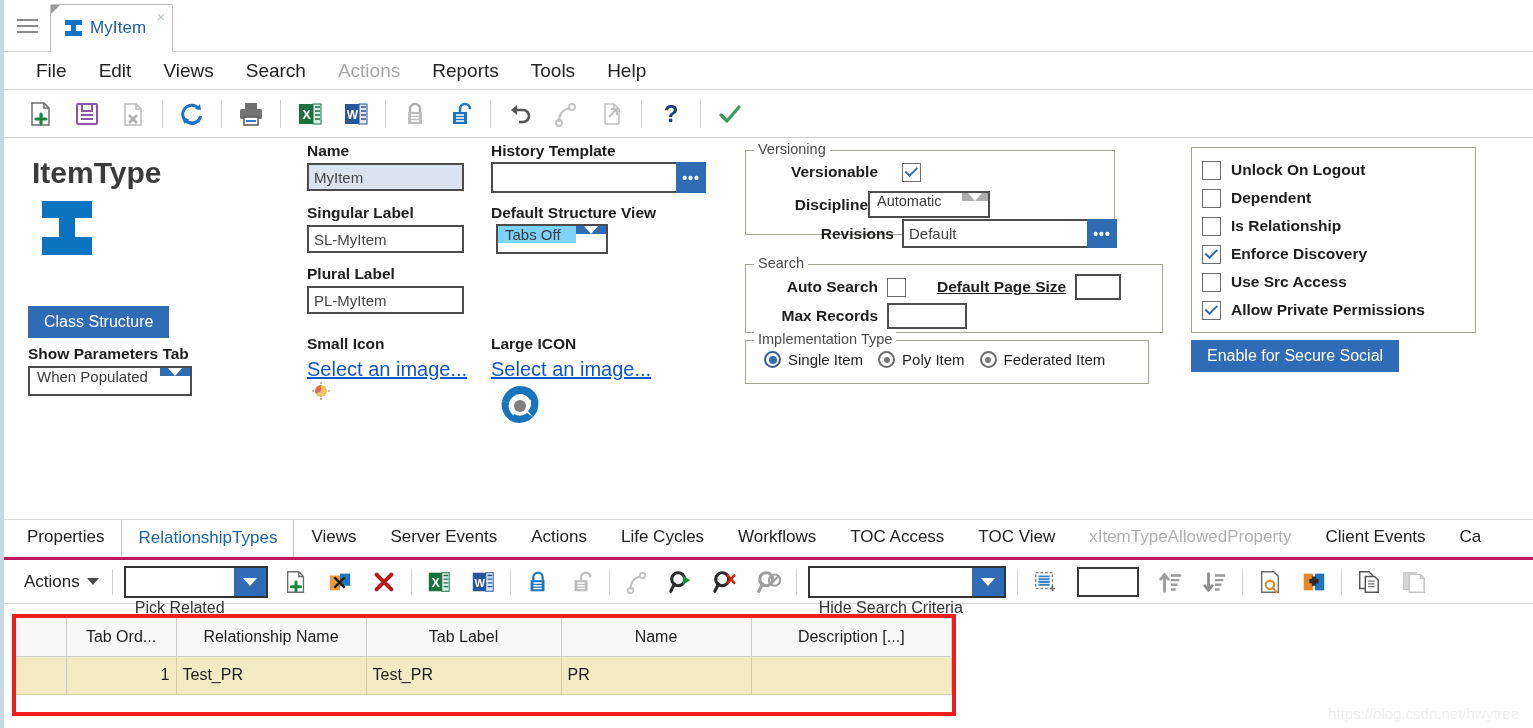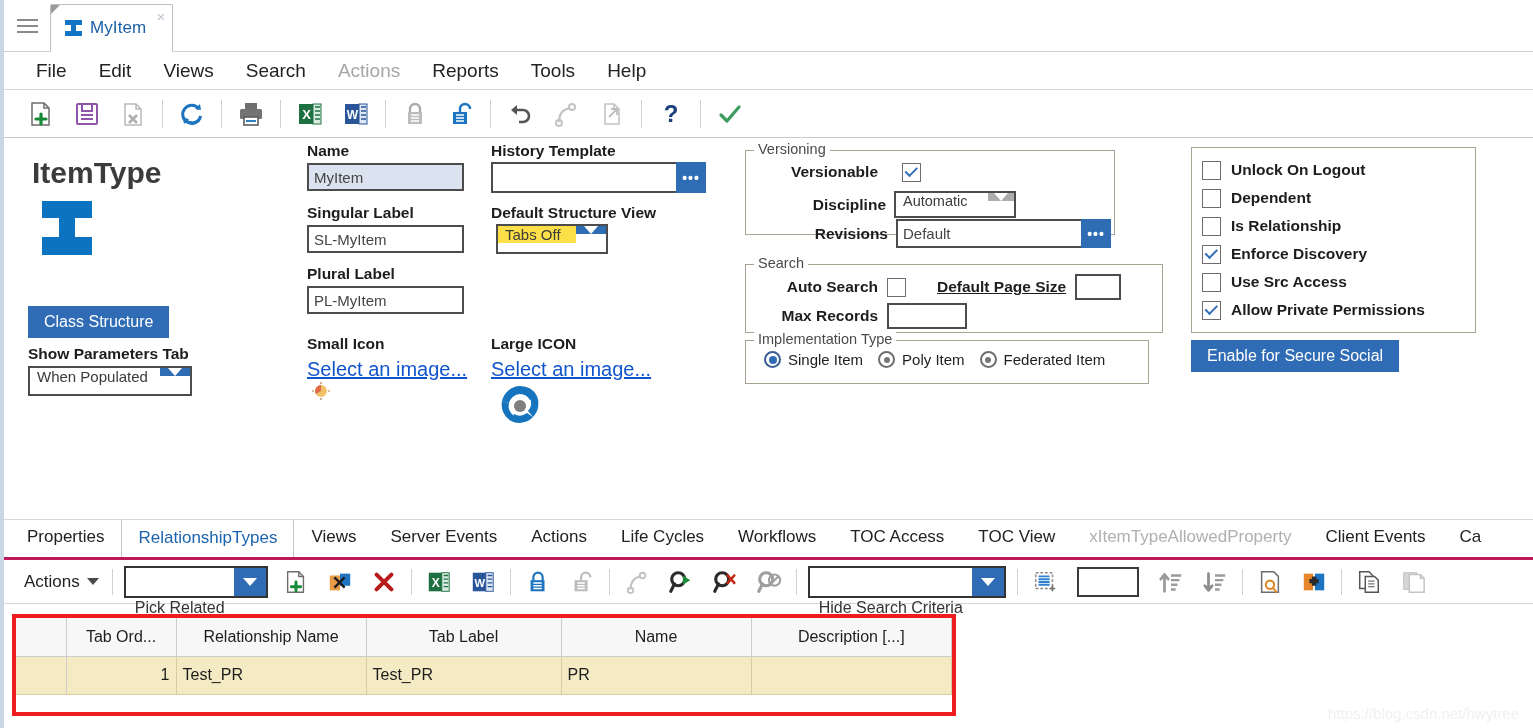--- a/index.html
+++ b/index.html
@@ -529,7 +529,7 @@
         <span class="lbl-bold" style="width:122px;text-align:right;">Versionable</span>
         <span class="chk on"></span>
       </div>
-      <div style="position:absolute; left:18px; top:40px; display:flex; align-items:center; gap:8px;">
+      <div style="position:absolute; left:0; top:40px; display:flex; align-items:center; ">
         <span class="lbl-bold" style="width:122px;text-align:right;">Discipline</span>
         <span class="combo" style="height:27px;border-color:#4c4c4c;">
           <span class="cval white" style="min-width:92px;font-size:14.5px;">Automatic</span>

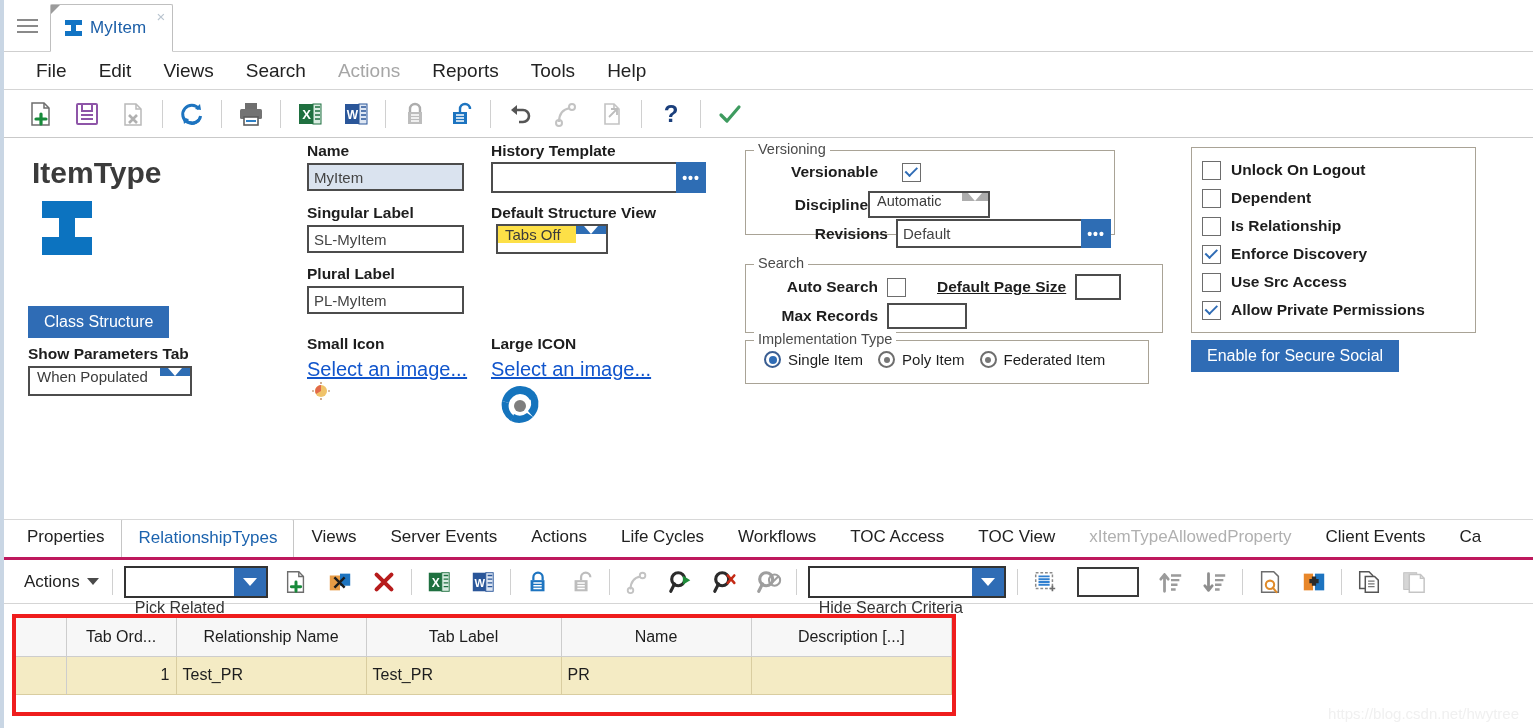--- a/index.html
+++ b/index.html
@@ -137,7 +137,7 @@
     border: 2px solid #4c4c4c; height: 30px;
   }
   .combo .cval {
-    background: #fde047; color: #3b3b3b; font-size: 15px;
+    background: #7dd3fc; color: #3b3b3b; font-size: 15px;
     padding: 0 7px; display: flex; align-items: center; min-width: 70px;
   }
   .combo .cval.white { background: #ffffff; }

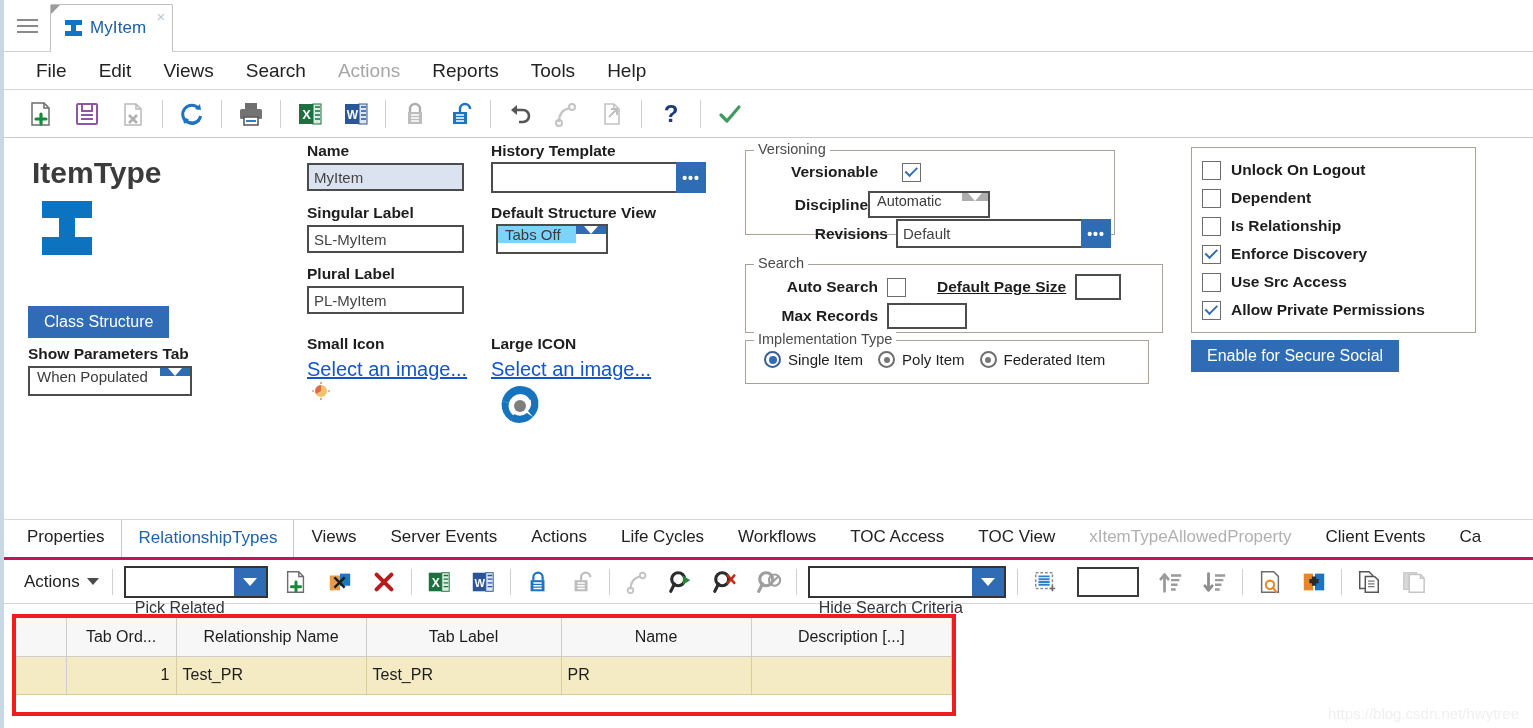--- a/index.html
+++ b/index.html
@@ -538,7 +538,7 @@
             </span>
         </span>
       </div>
-      <div style="position:absolute; left:20px; top:68px; display:flex; align-items:stretch; gap:8px;">
+      <div style="position:absolute; left:26px; top:68px; display:flex; align-items:stretch; gap:8px;">
         <span class="lbl-bold" style="width:122px;text-align:right;align-self:center;">Revisions</span>
         <span class="pickbox" style="height:29px;">
           <span class="txtinput" style="width:185px;height:29px;border-right:none;">Default</span>

